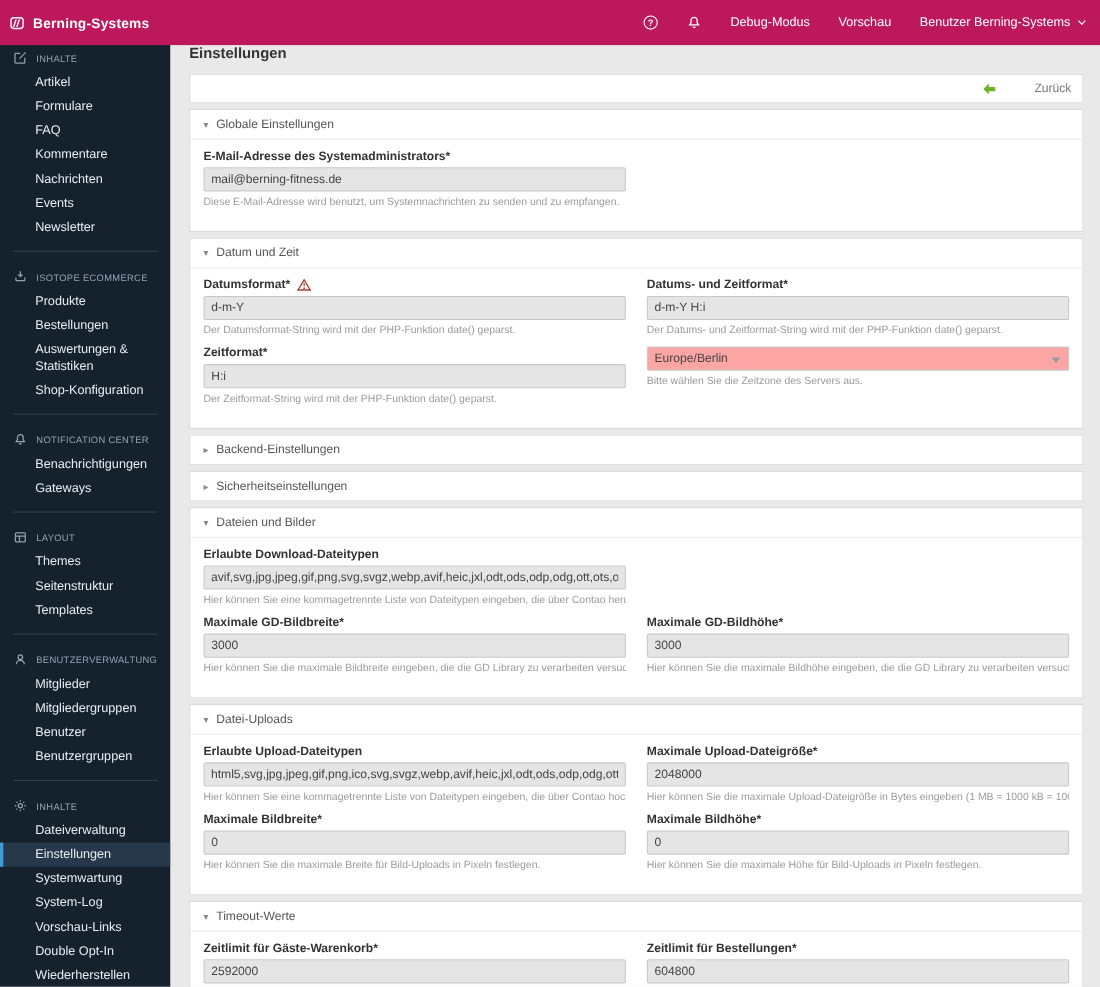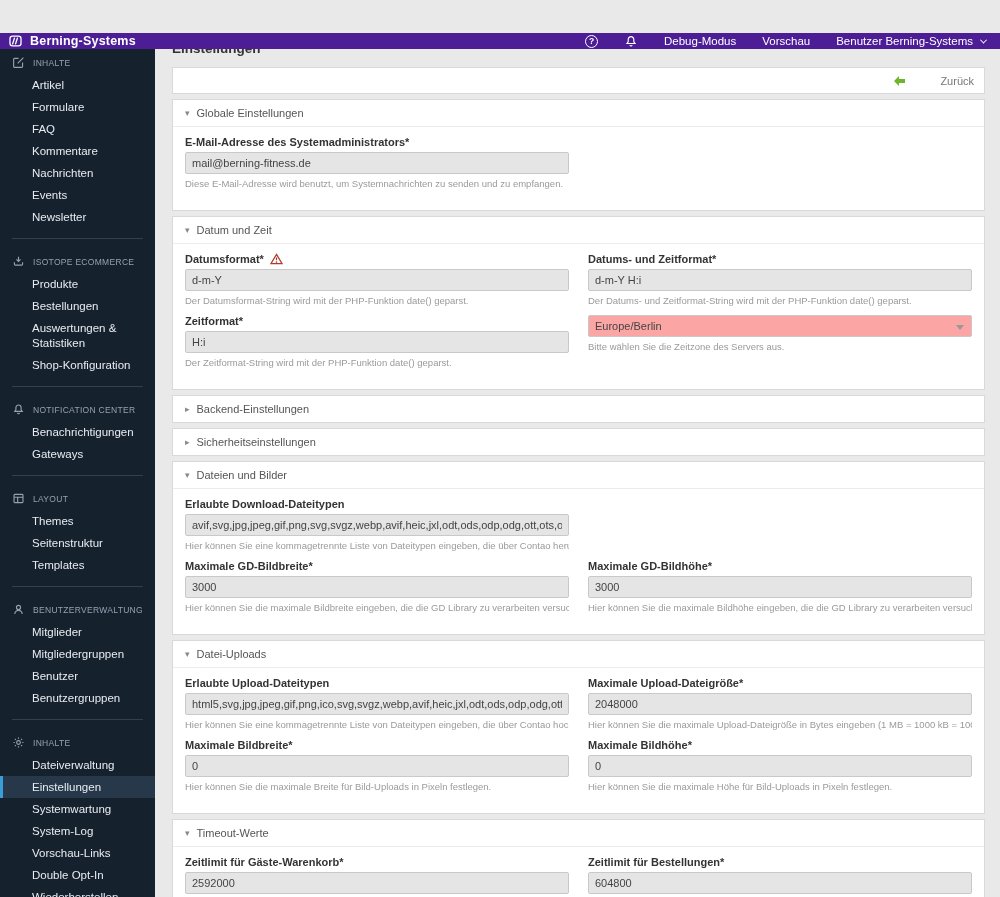--- a/index.html
+++ b/index.html
@@ -7,8 +7,8 @@
     font-family:"Liberation Sans", sans-serif; background:#e9e9e9; }
 
   
-  .topbar { position:absolute; top:0; left:0; right:0; height:16px; background:#4c1d95;
-    display:flex; align-items:center; color:#fff; z-index:10;margin-top:33px; }
+  .topbar { position:absolute; top:0; left:0; right:0; height:41px; background:#be185d;
+    display:flex; align-items:center; color:#fff; z-index:10; }
   .brand { display:flex; align-items:center; gap:8px; padding-left:9px; }
   .brand-title { font-size:12.5px; font-weight:bold; letter-spacing:.2px; }
   .topbar-right { margin-left:auto; display:flex; align-items:center; gap:26px; padding-right:14px; }

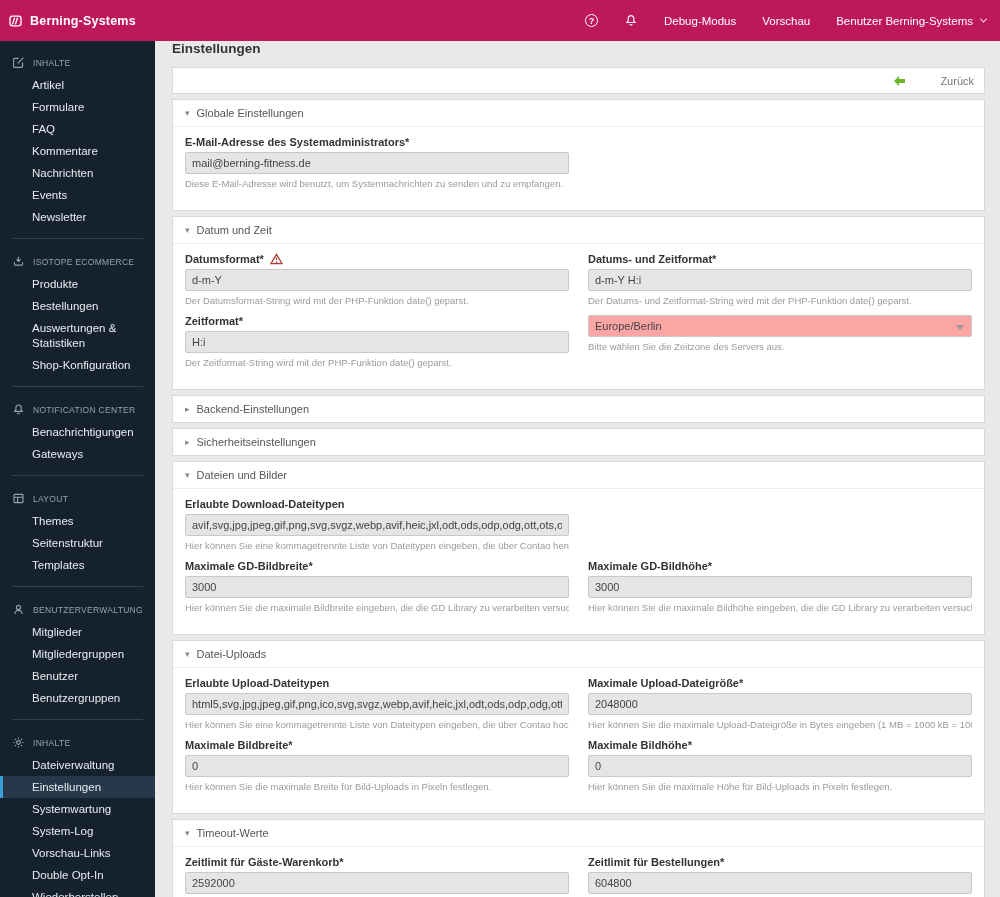--- a/index.html
+++ b/index.html
@@ -19,7 +19,7 @@
     transform:rotate(45deg) translate(-1px,-1px); display:inline-block; margin-left:2px; }
 
   
-  .sidebar { position:absolute; top:38px; left:0; bottom:0; width:155px; background:#16212e;
+  .sidebar { position:absolute; top:28px; left:0; bottom:0; width:155px; background:#16212e;
     padding-top:10px; overflow:hidden; }
   .nav-group-header { display:flex; align-items:center; gap:8px; padding:8px 8px 5px 12px;
     color:#94a2b1; font-size:8.5px; letter-spacing:.3px; cursor:pointer; }

